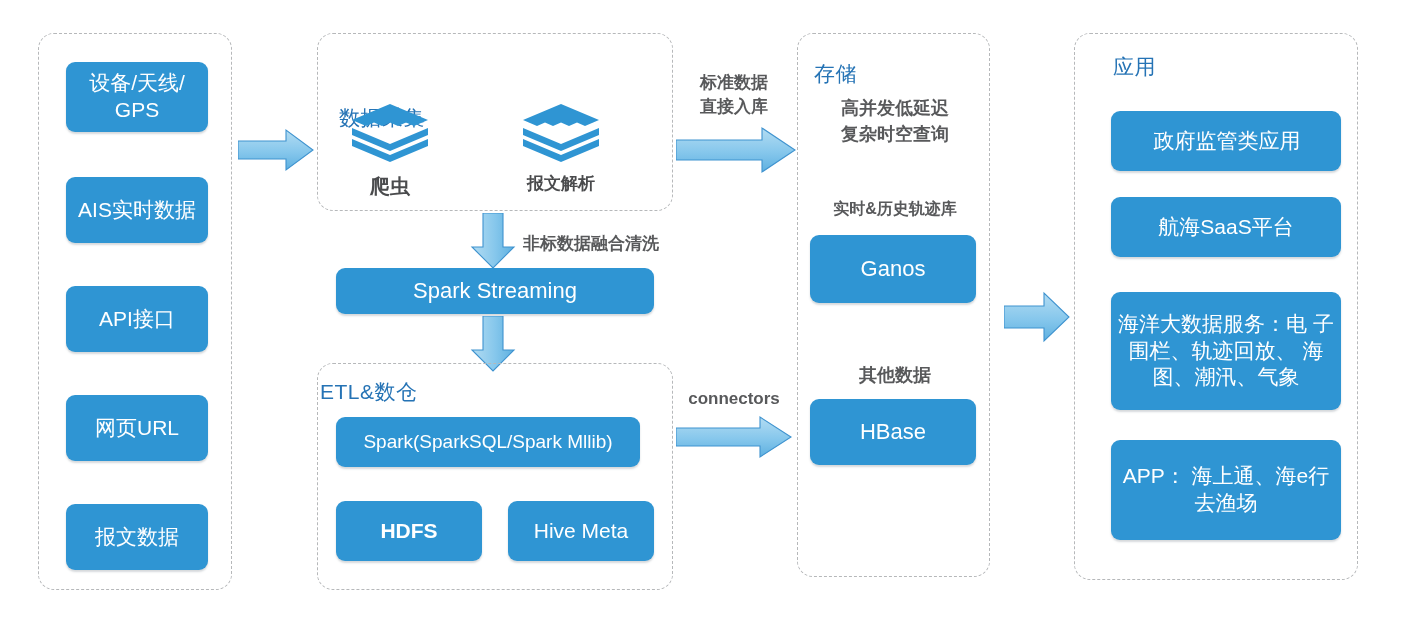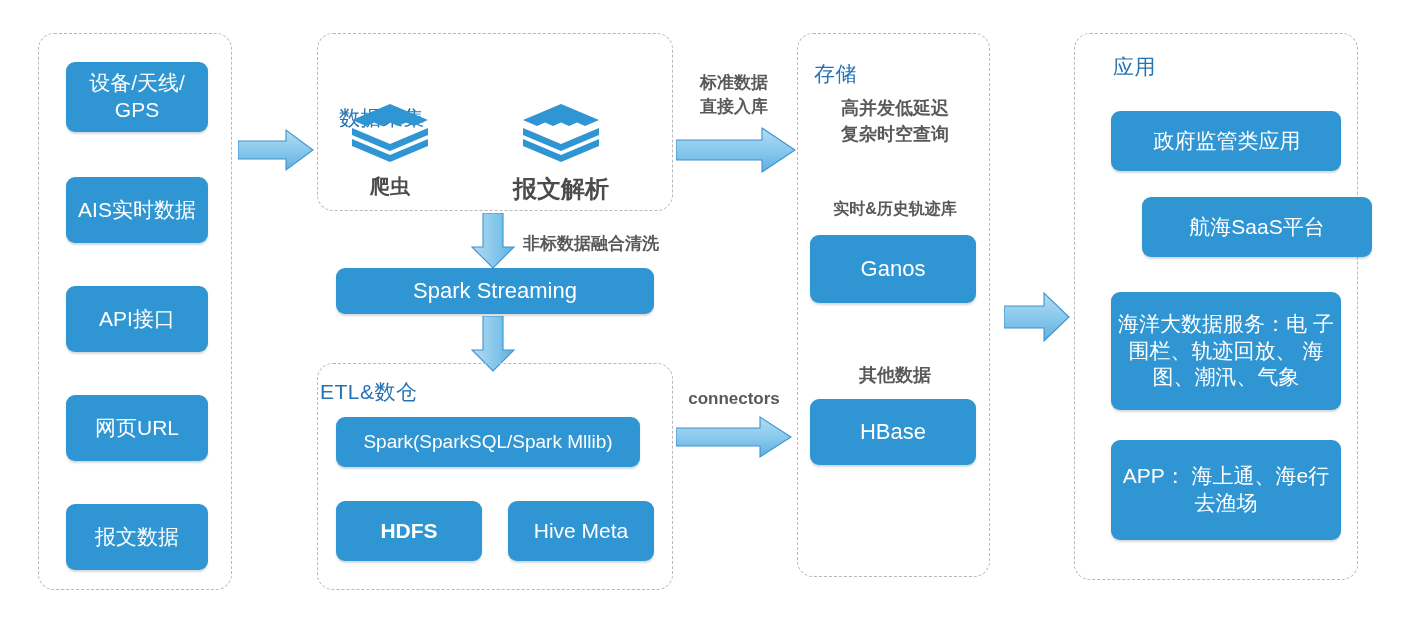--- a/index.html
+++ b/index.html
@@ -132,7 +132,7 @@
       </g>
     </svg>
   </div>
-  <div class="caption" style="left:501px; top:172px; width:120px; font-size:24px; color:#4a4b4d;">报文解析</div>
+  <div class="caption" style="left:501px; top:172px; width:120px; font-size:17px; color:#4a4b4d;">报文解析</div>
 
   <div class="arrow-h" style="left:676px; top:126px; width:120px; height:48px;">
     <svg width="120" height="48" viewBox="0 0 120 48">

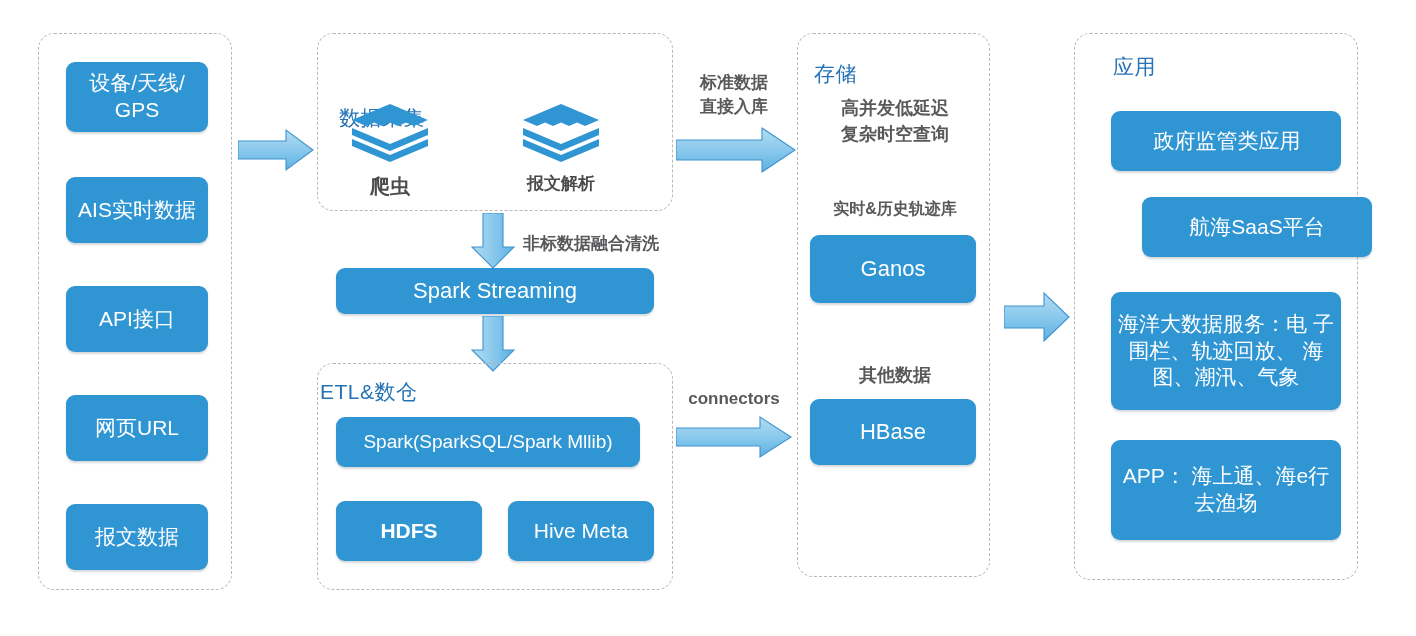--- a/index.html
+++ b/index.html
@@ -210,7 +210,7 @@
 
   <div class="bluebox" style="left:1111px; top:111px; width:230px; height:60px;padding-left:8px;">政府监管类应用</div>
 
-  <div class="bluebox" style="left:1111px; top:197px; width:230px; height:60px;margin-left:31px;">航海SaaS平台</div>
+  <div class="bluebox" style="left:1111px; top:197px; width:230px; height:60px;">航海SaaS平台</div>
 
   <div class="bluebox" style="left:1111px; top:292px; width:230px; height:118px;">海洋大数据服务：电
 子围栏、轨迹回放、

